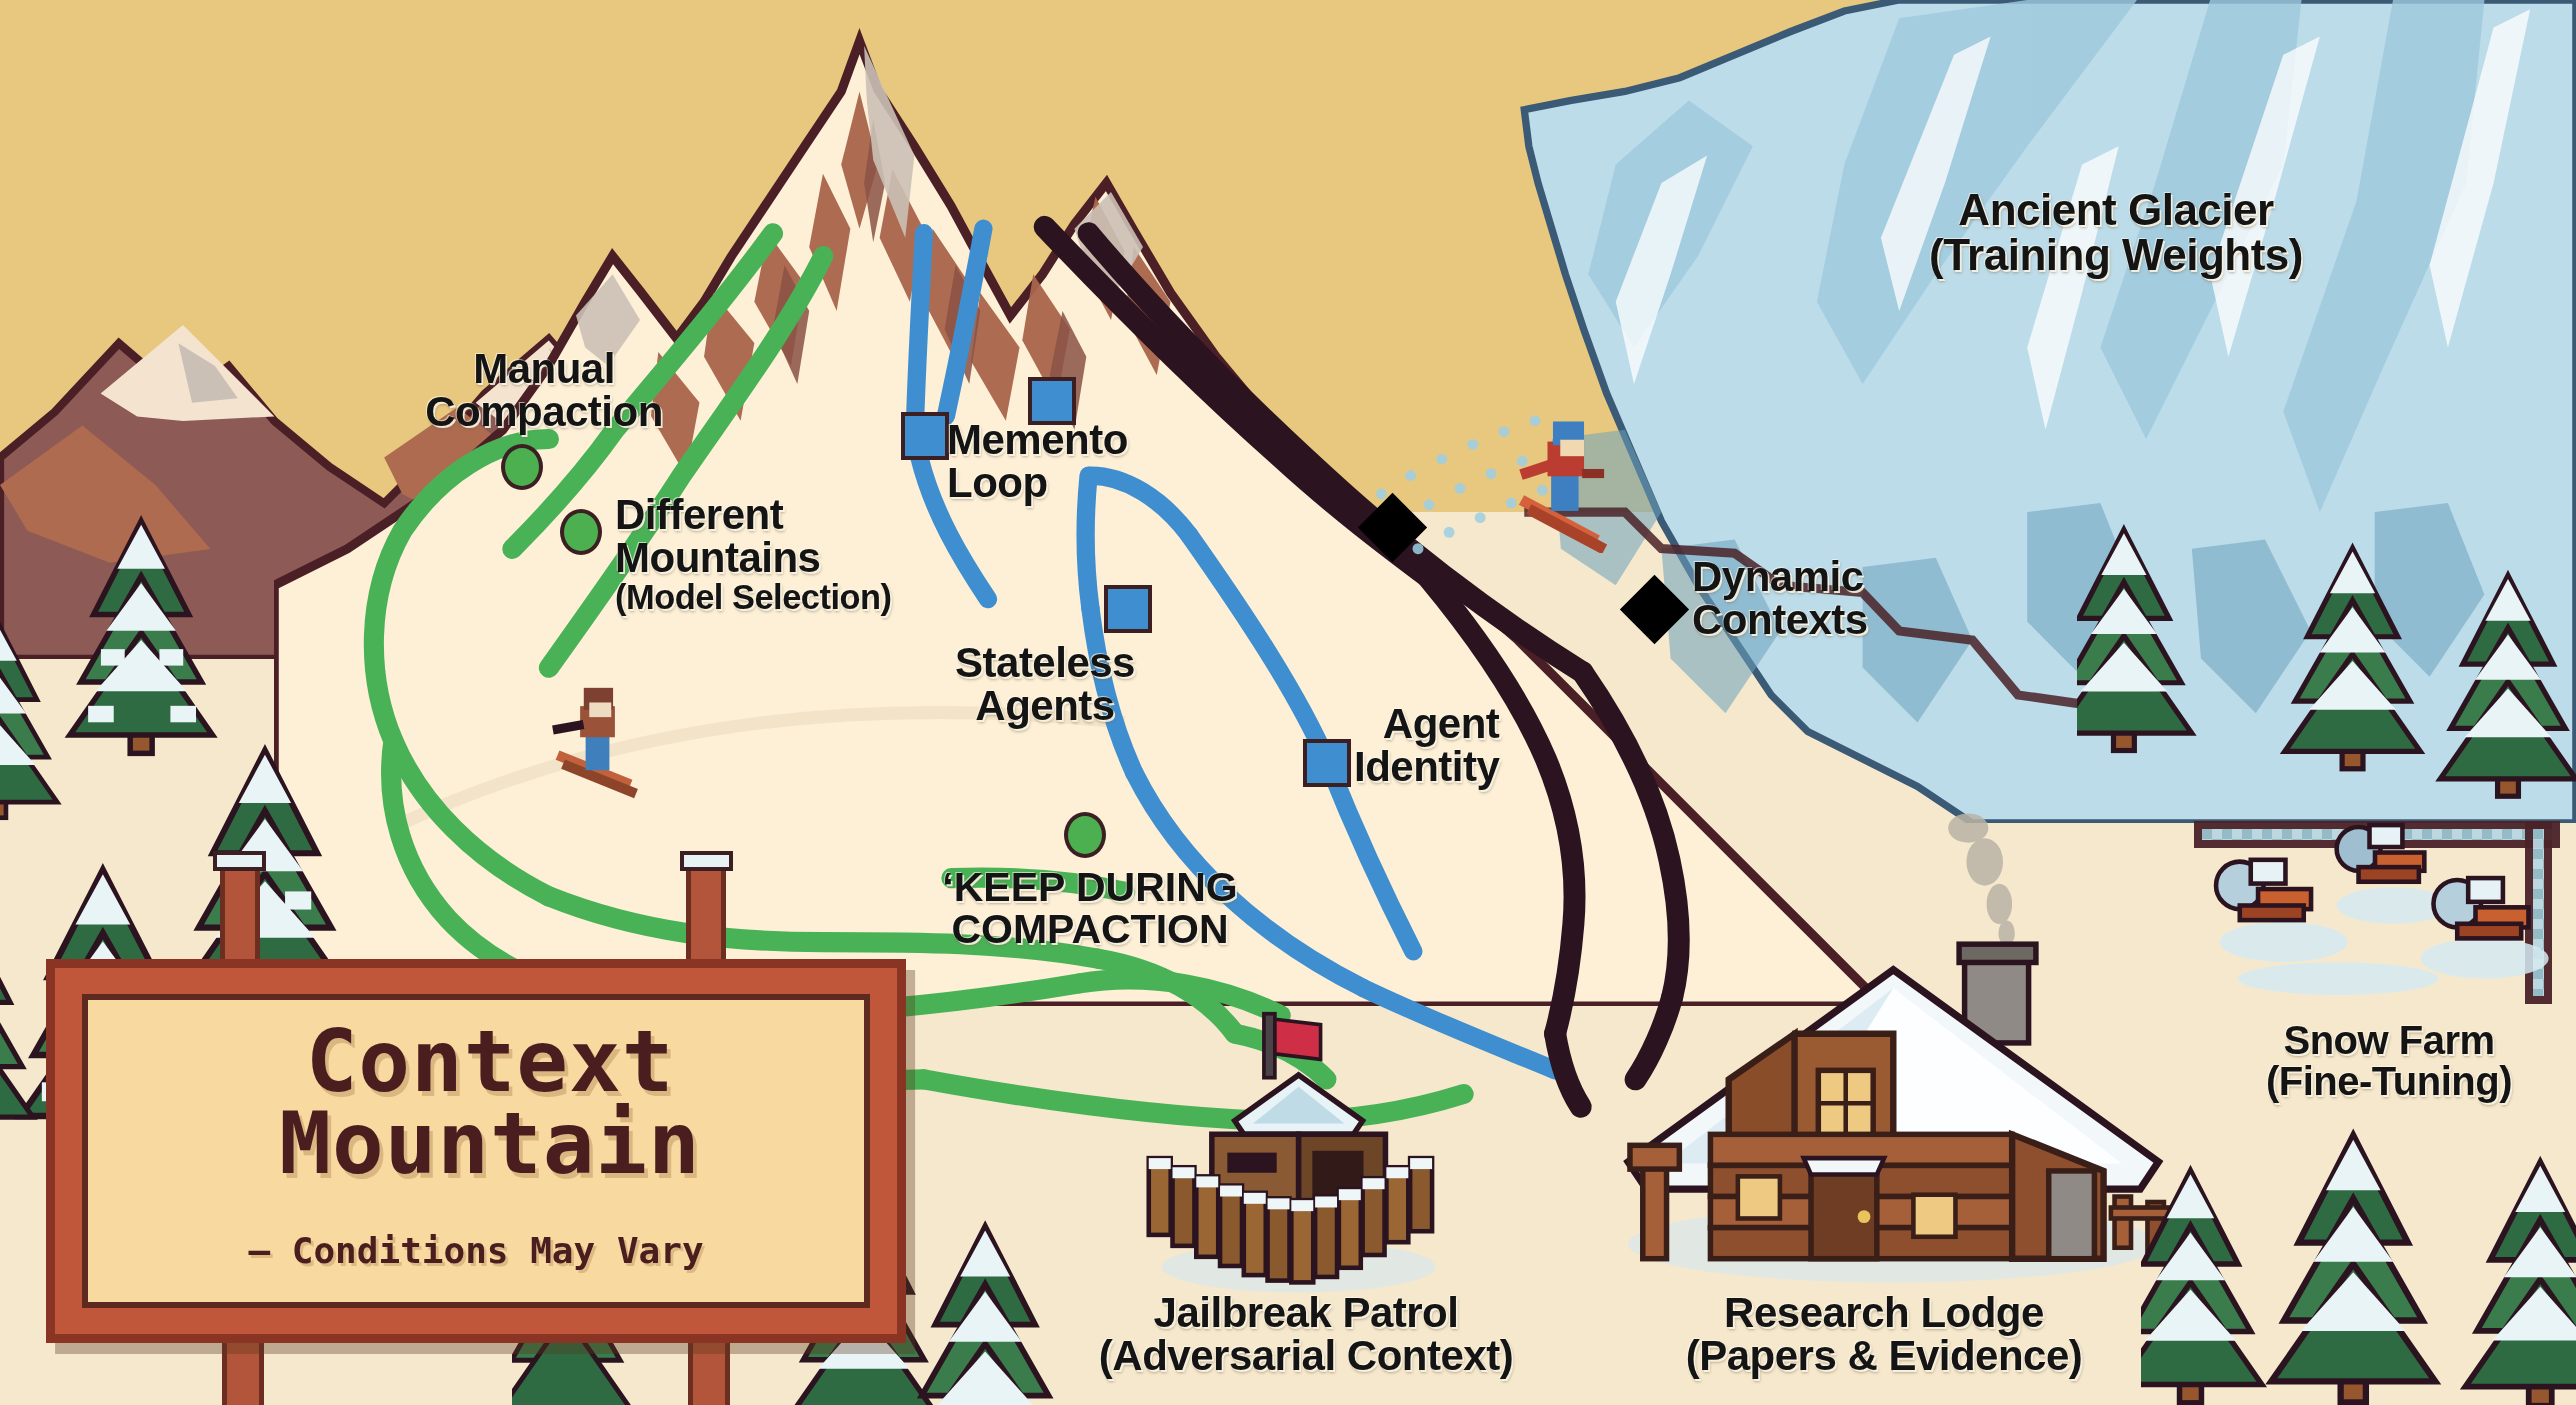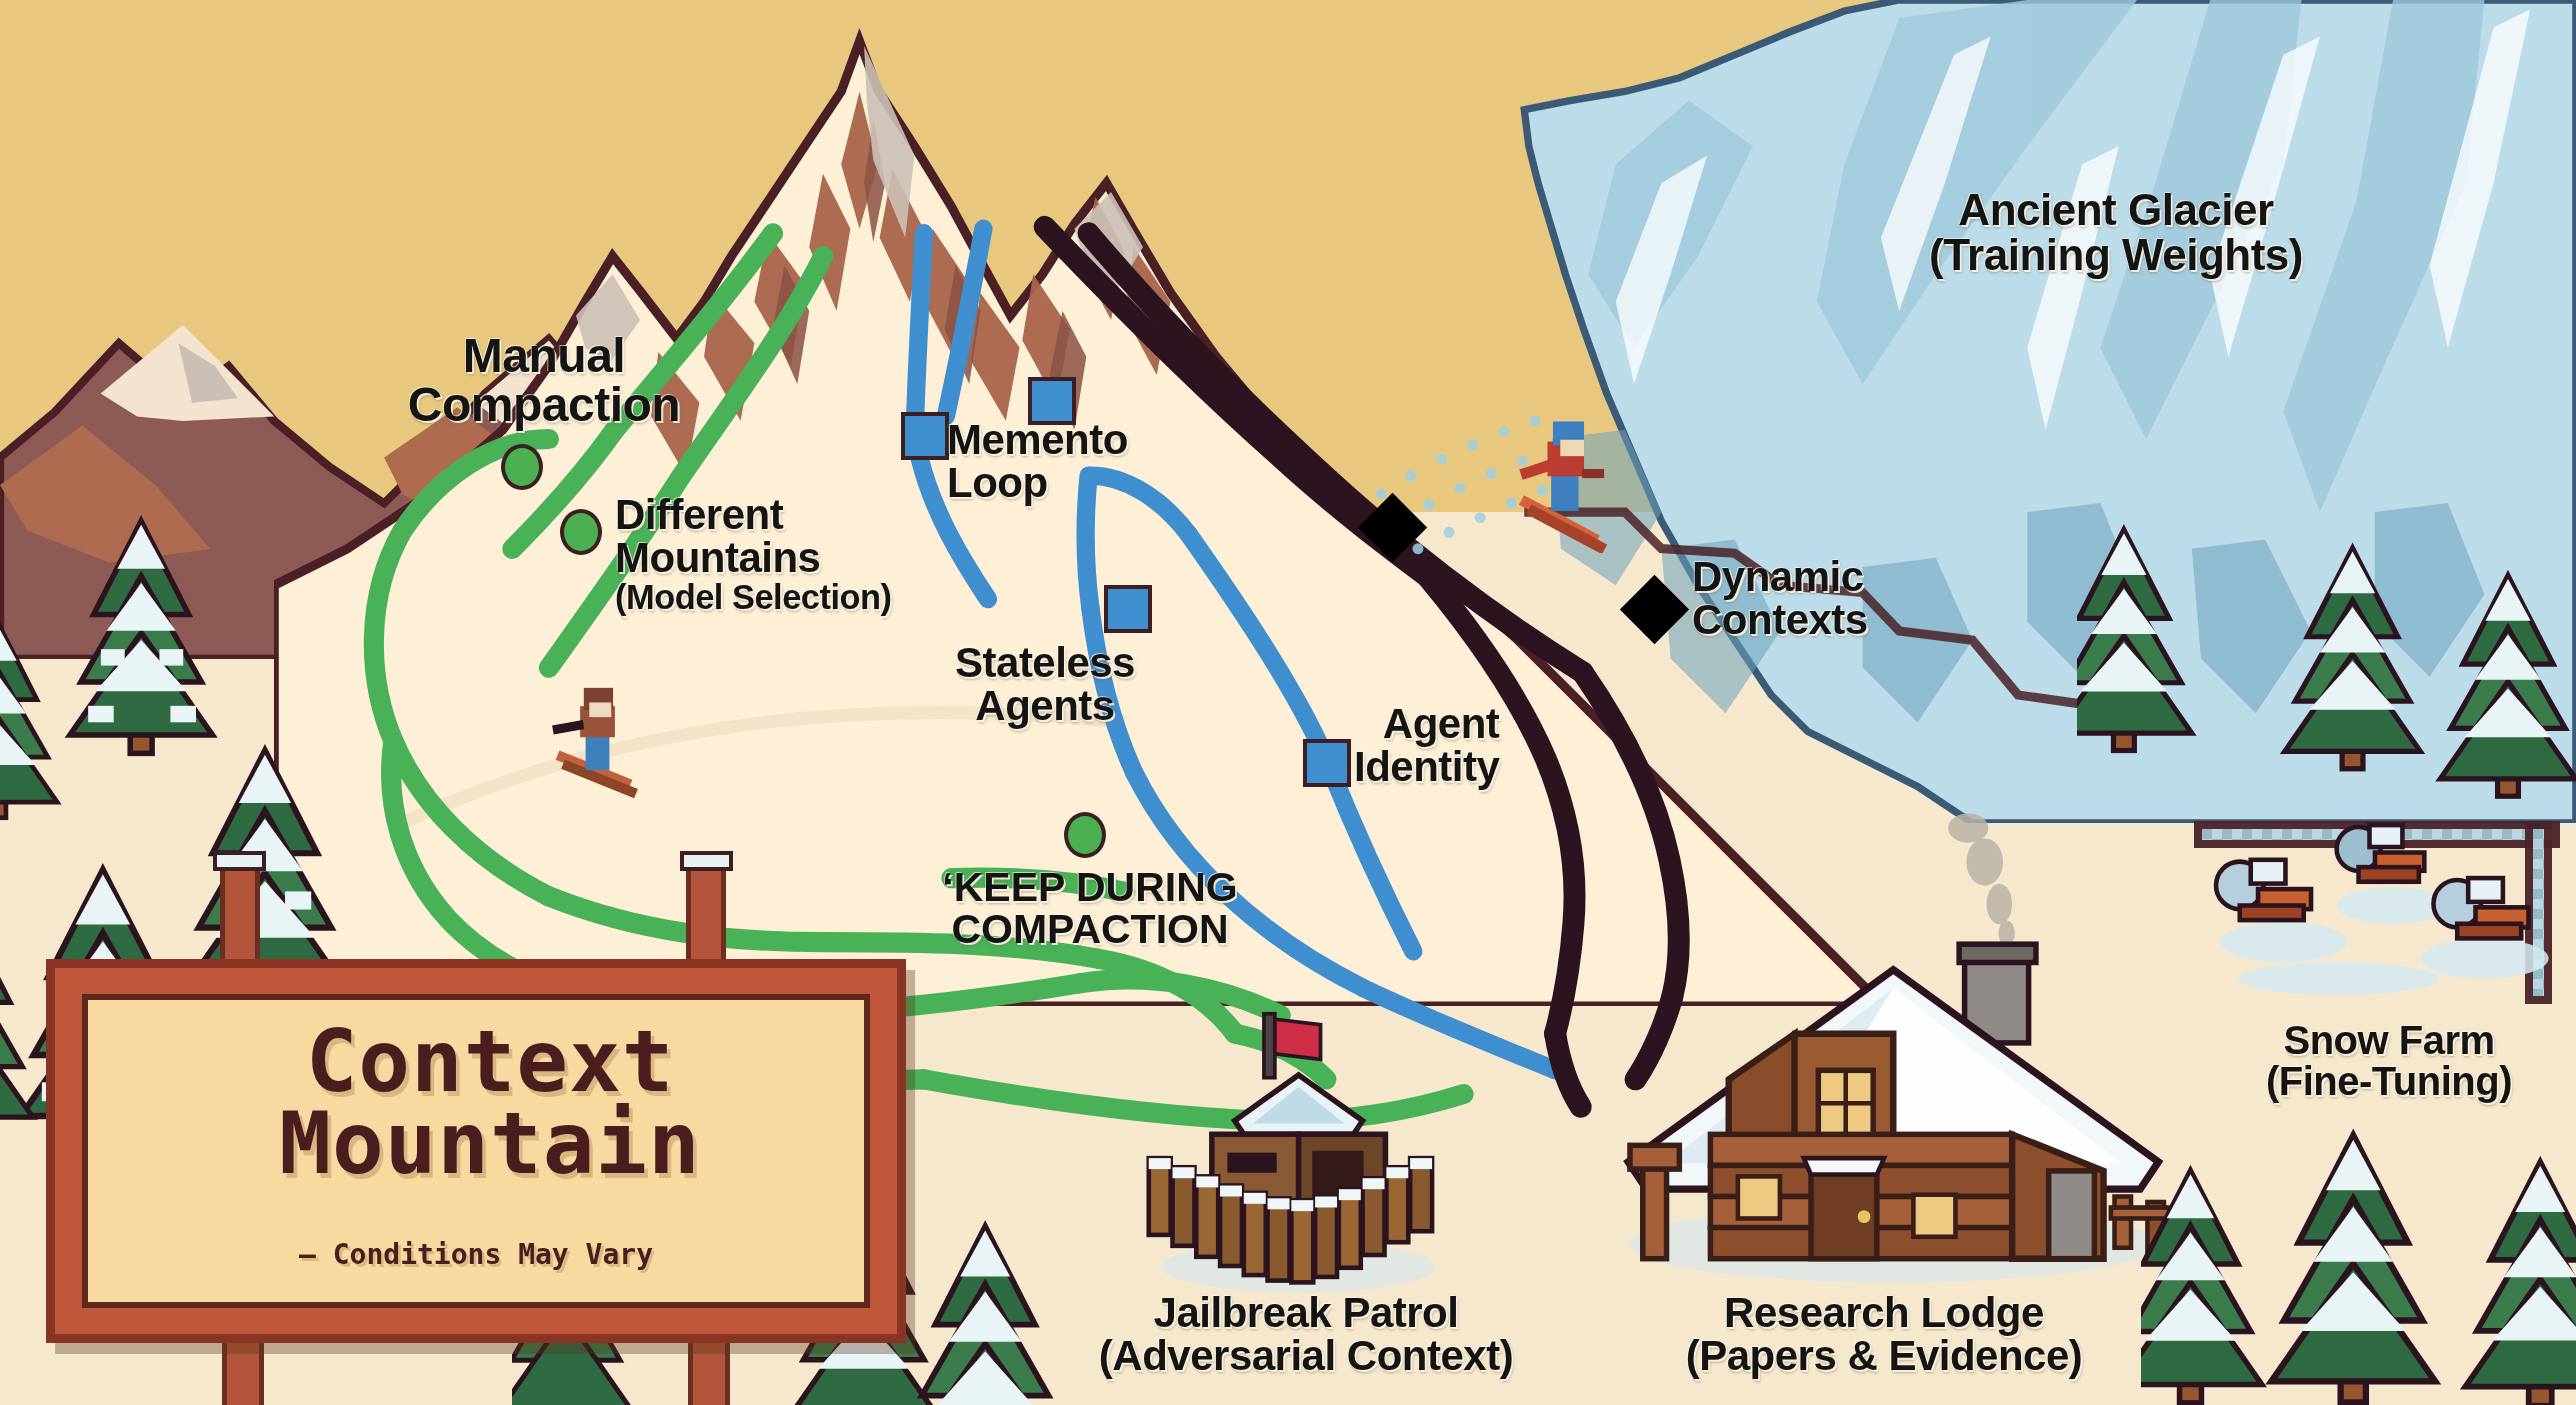--- a/index.html
+++ b/index.html
@@ -259,7 +259,7 @@
   <div class="abs marker m-black" style="left:1368px;top:503px;"></div>
   <div class="abs marker m-black" style="left:1630px;top:585px;"></div>
 
-  <div class="lbl c" style="left:544px;top:332px;font-size:48px;">
+  <div class="lbl c" style="left:544px;top:348px;font-size:42px;">
     <span>Manual</span><br>
     <span>Compaction</span>
   </div>

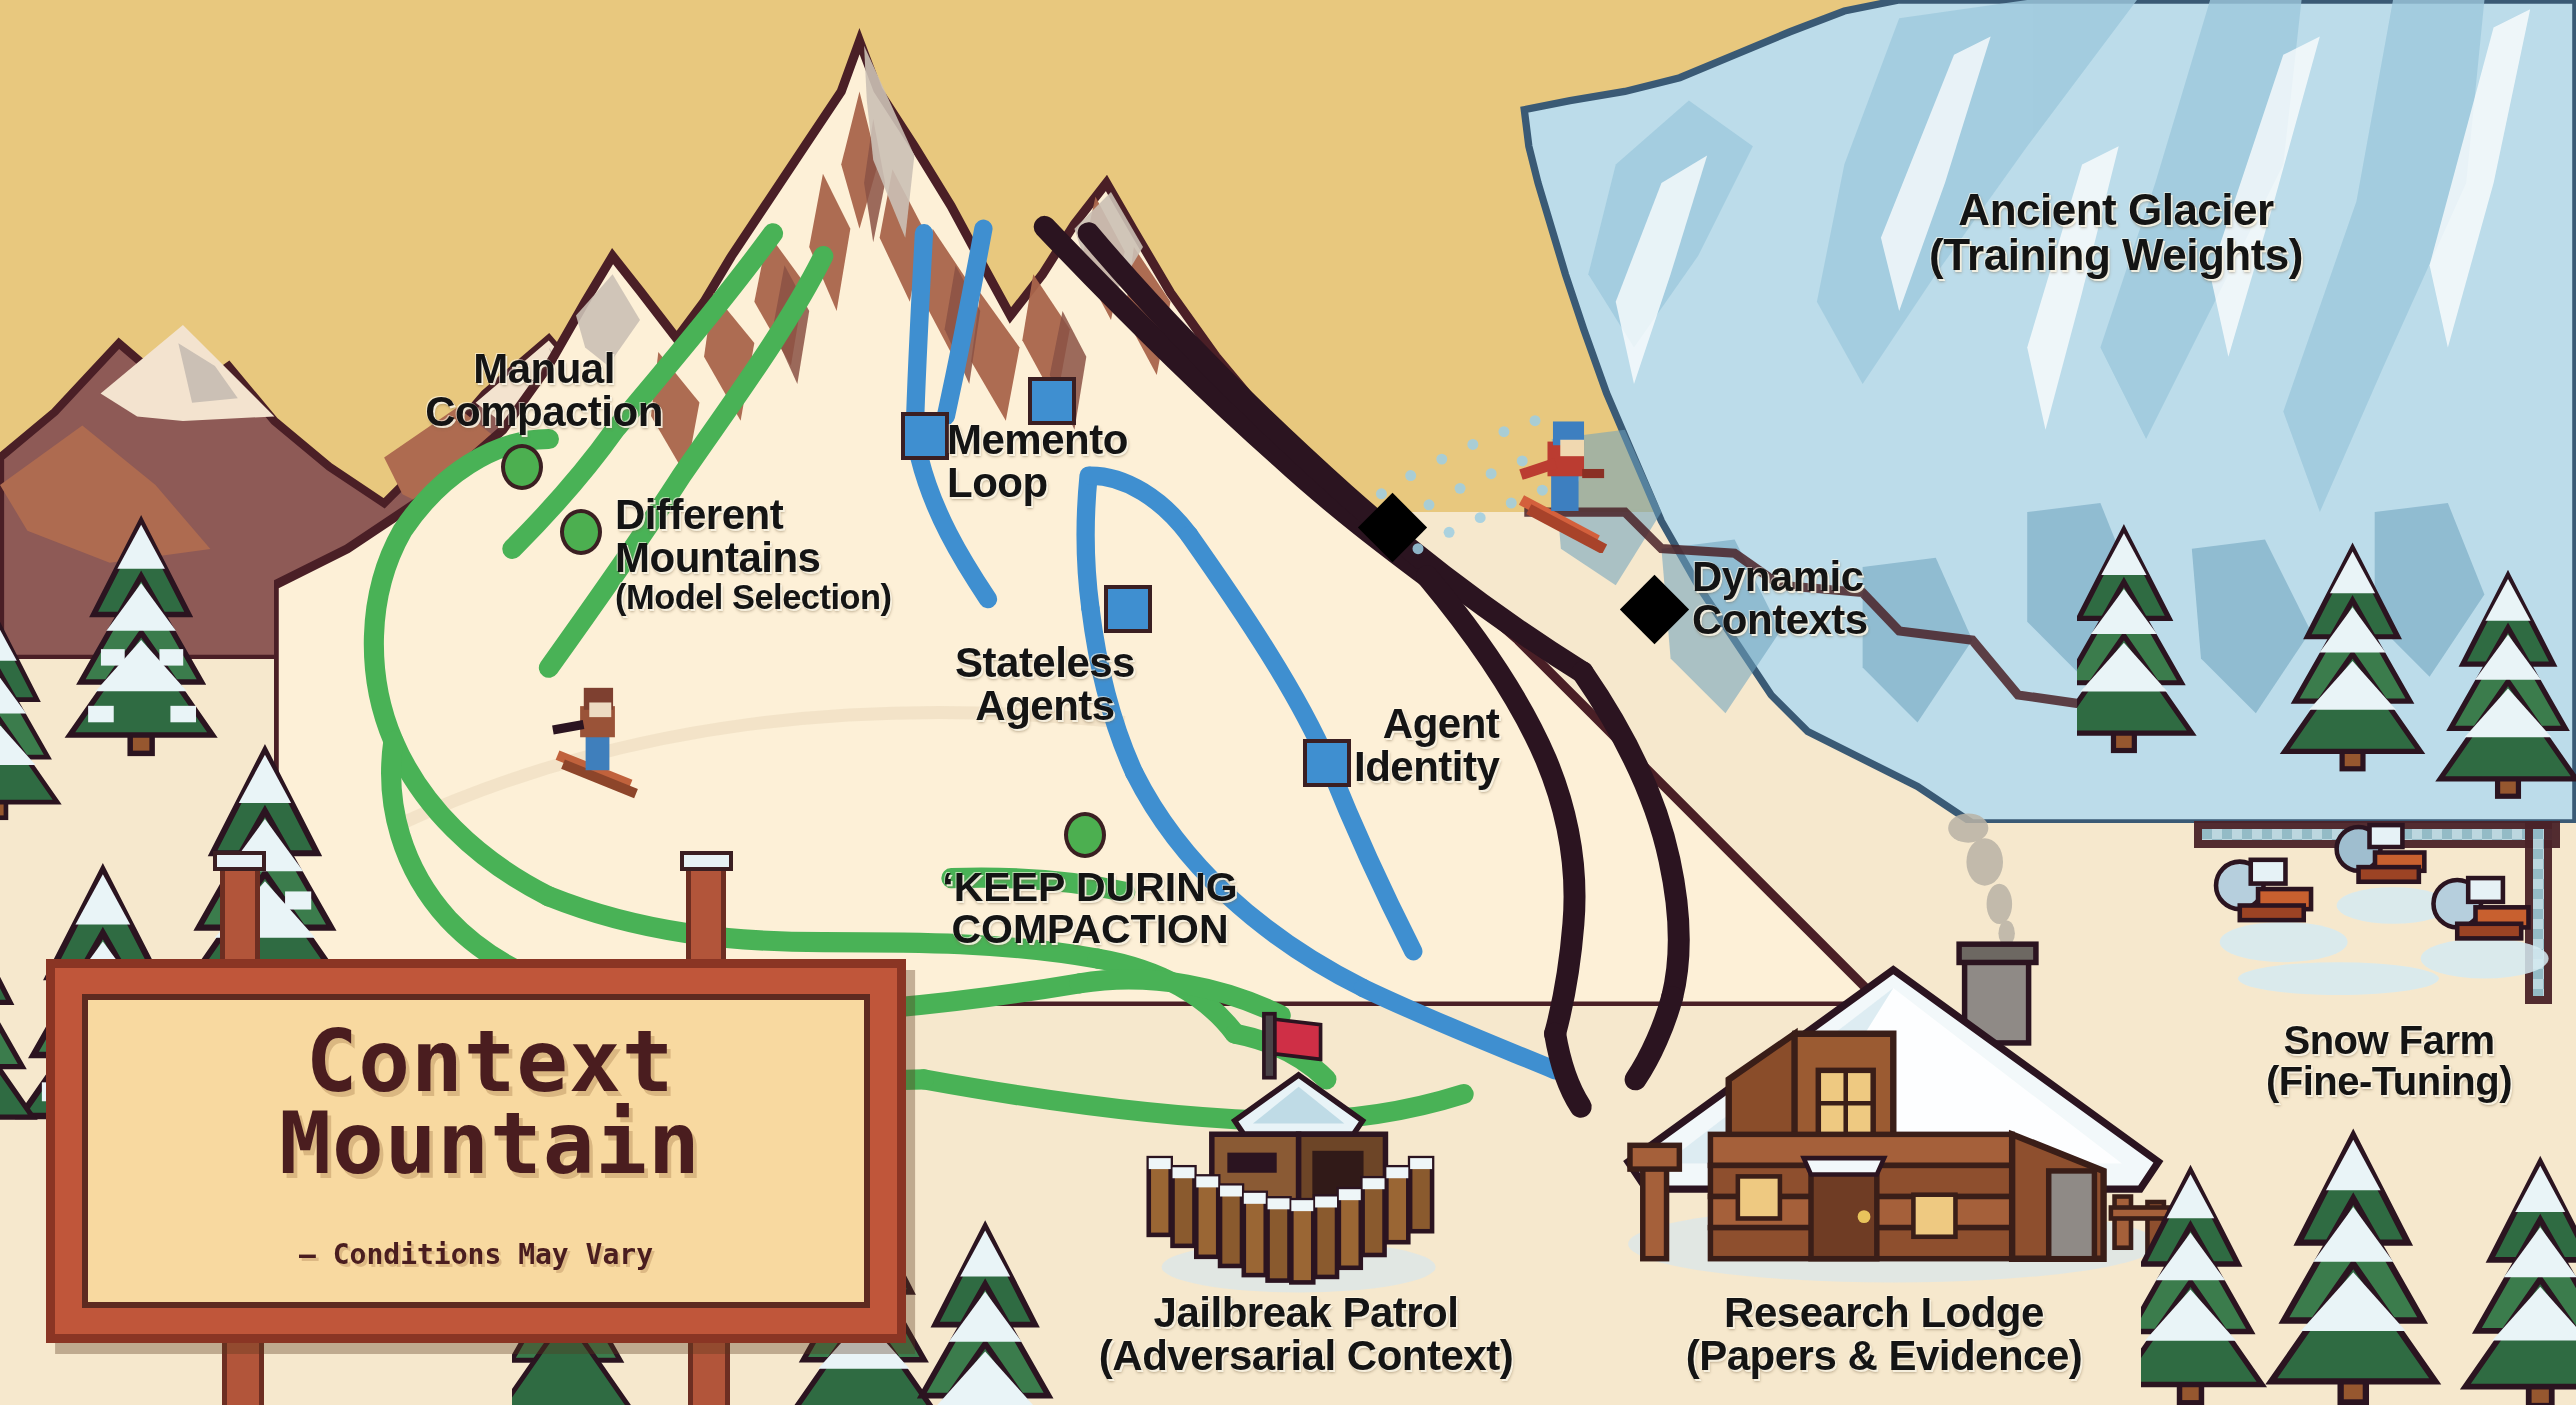--- a/index.html
+++ b/index.html
@@ -69,7 +69,7 @@
   #sign .sub{
     position:absolute;left:0;right:0;bottom:31px;text-align:center;
     color:#4a1d1f;font-family:"DejaVu Sans Mono", monospace;
-    font-weight:bold;font-size:28px;letter-spacing:0px;
+    font-weight:bold;font-size:36px;letter-spacing:0px;
     text-shadow:2.7px 2.7px 0 rgba(150,105,60,.28);
   }
 

